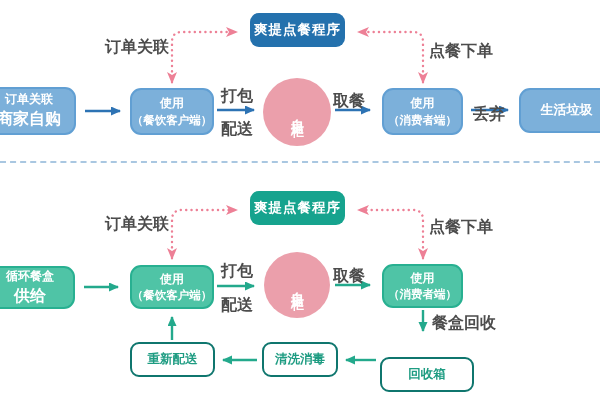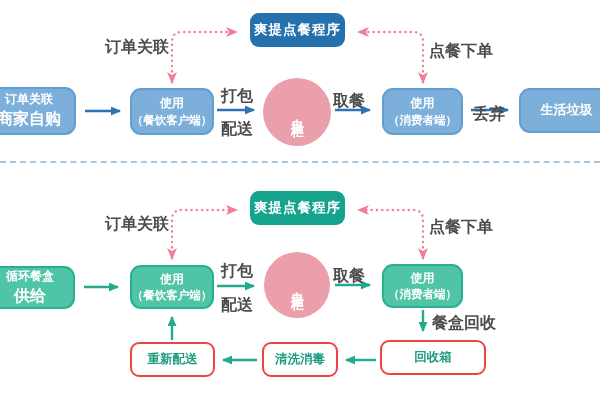--- a/index.html
+++ b/index.html
@@ -16,7 +16,7 @@
   .program.green-theme { background:#16a38e; }
   .blue-box  { background:#7cb0da; border:2px solid #619fd3; border-radius:11px; font-size:12px; line-height:1.4; }
   .green-box { background:#4fc4a6; border:2px solid #28b091; border-radius:11px; font-size:12px; line-height:1.4; }
-  .outline-box { background:#ffffff; border:2px solid #ef4444; border-radius:9px; color:#1e9c82; font-size:12.5px; }
+  .outline-box { background:#ffffff; border:2px solid #0f766e; border-radius:9px; color:#1e9c82; font-size:12.5px; }
   .line2 { font-size:11.5px; white-space:nowrap; }
   .circle {
     position:absolute; border-radius:50%; background:#eb9fab;

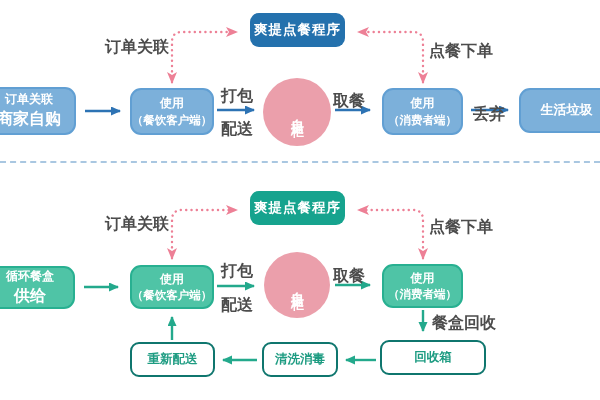--- a/index.html
+++ b/index.html
@@ -155,7 +155,7 @@
 
     <div class="lbl left-align" style="left:432px; top:313px; width:70px;">餐盒回收</div>
 
-    <div class="box outline-box" style="left:380px; top:340px; width:106px; height:35px;">
+    <div class="box outline-box" style="left:380px; top:357px; width:94px; height:35px;">
       <span>回收箱</span>
     </div>
 

